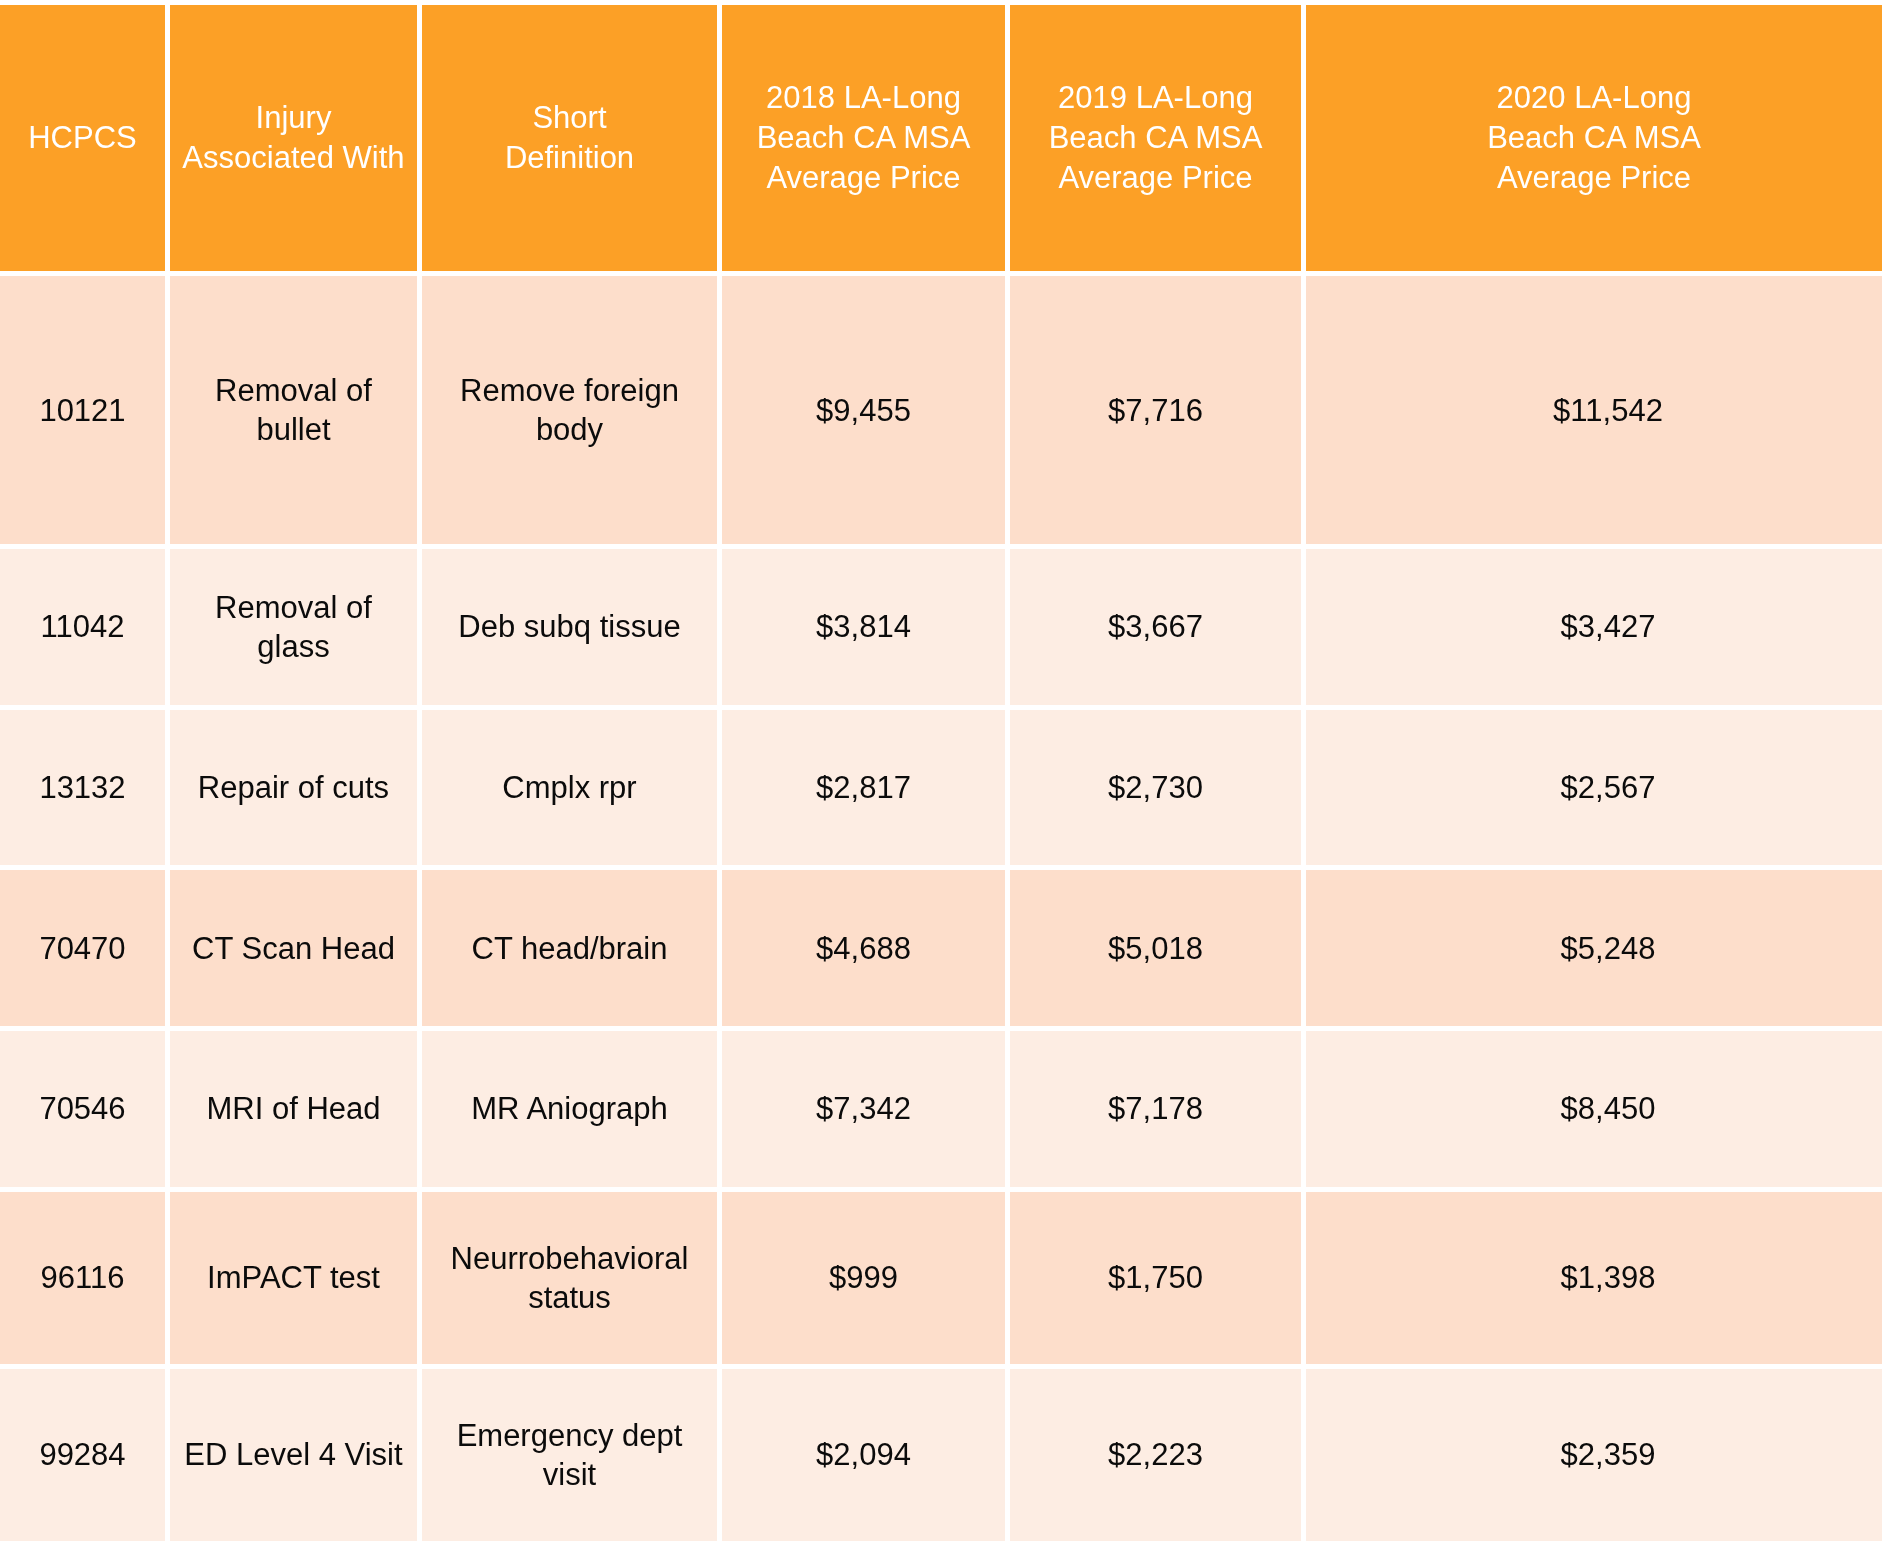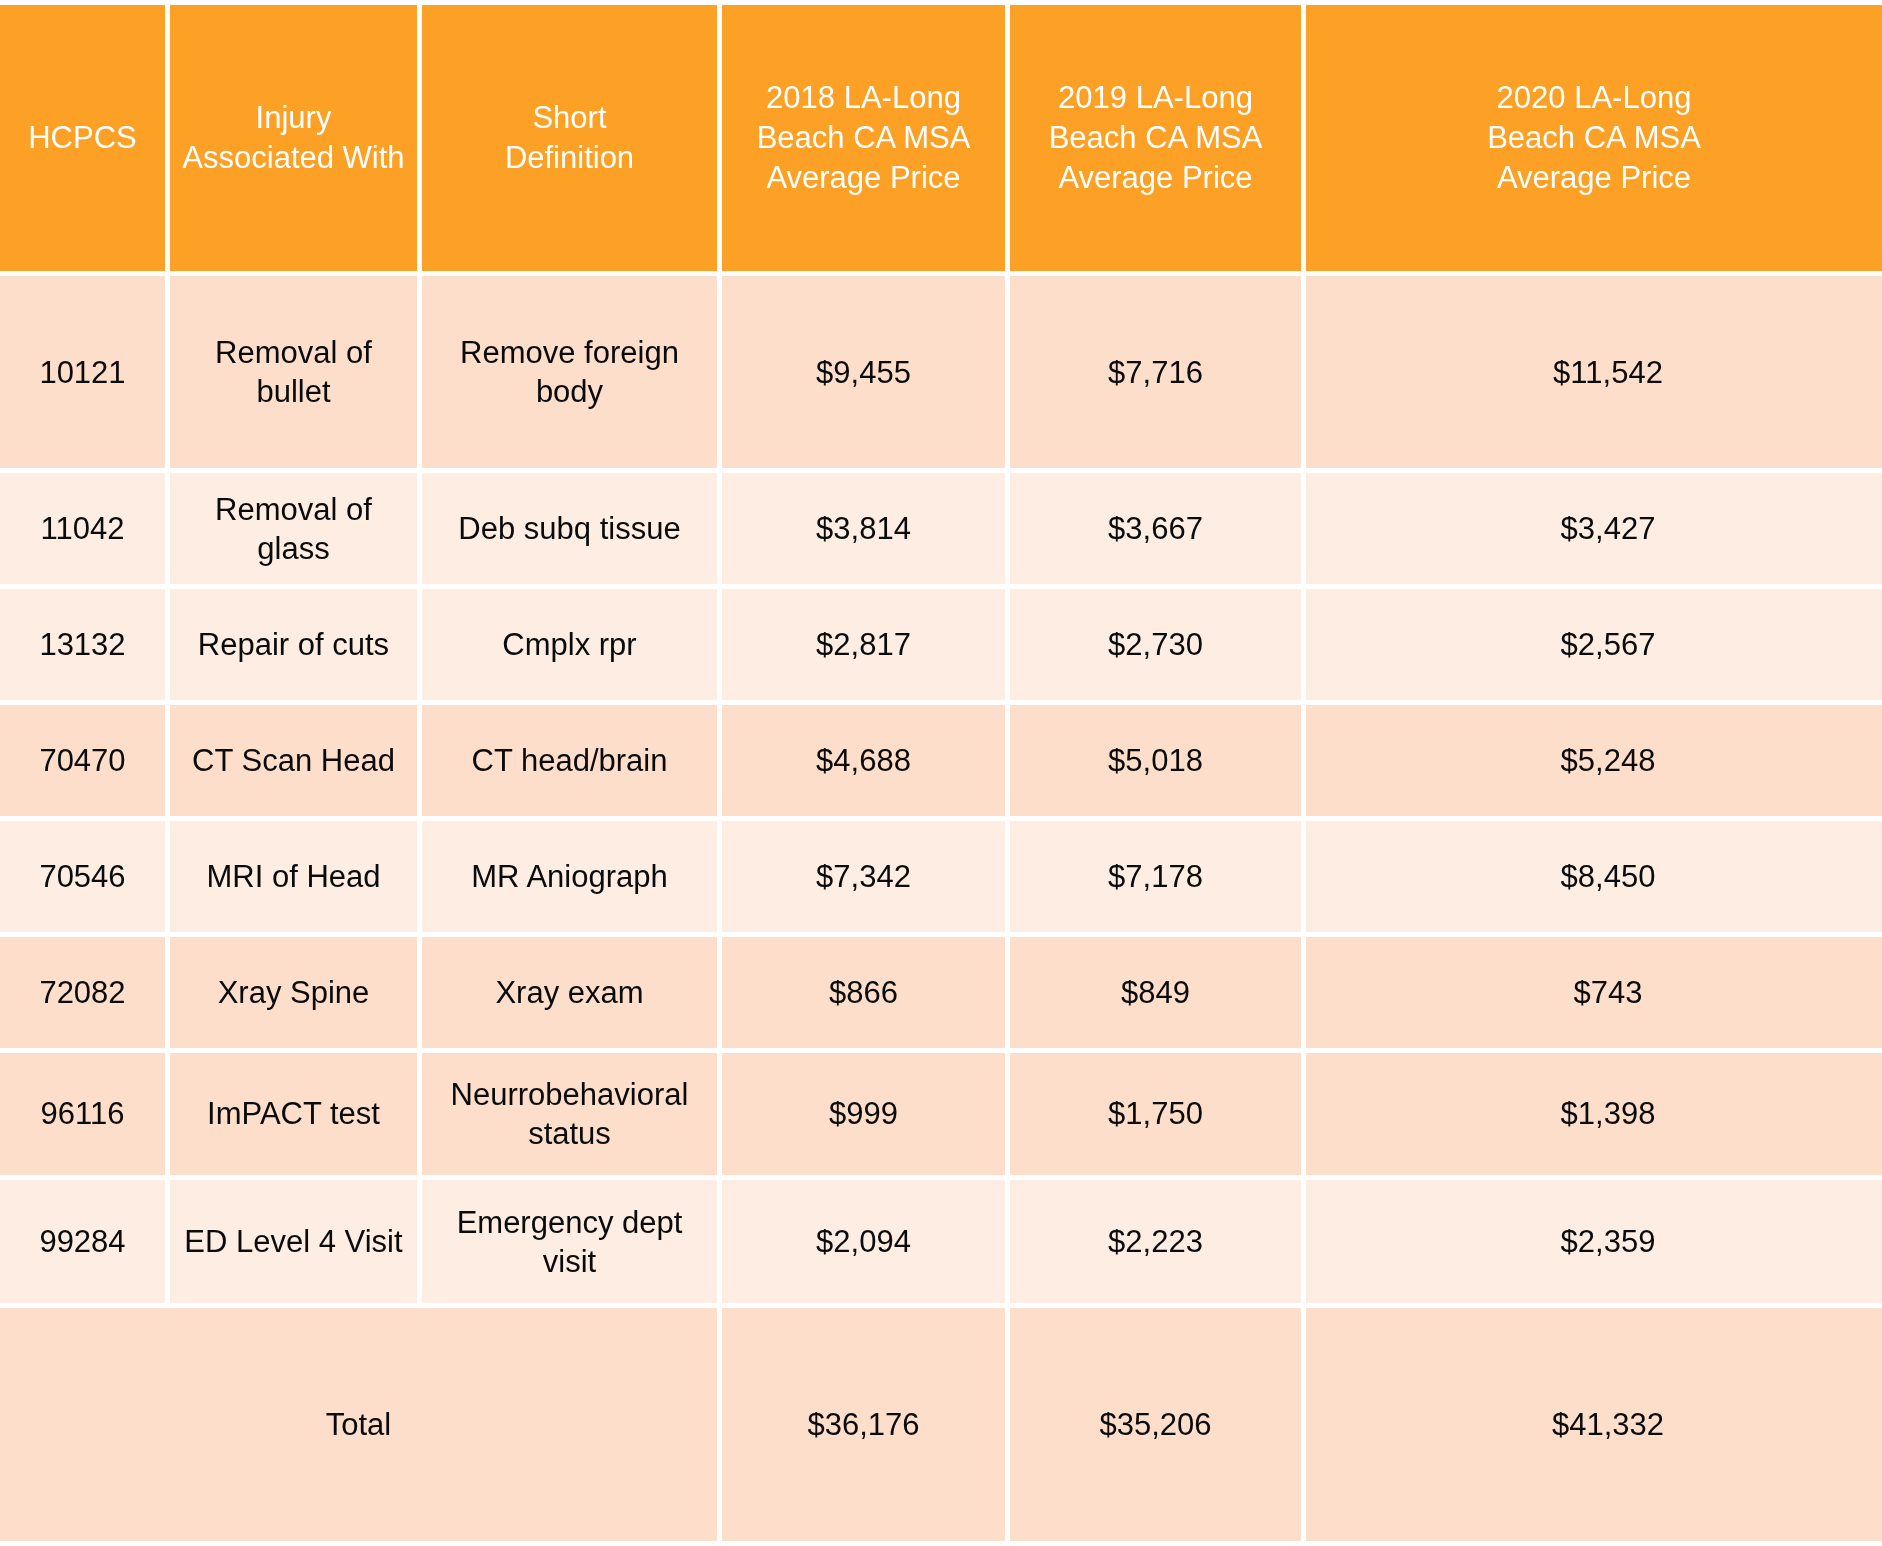--- a/index.html
+++ b/index.html
@@ -172,14 +172,6 @@
       <td>$8,450</td>
     </tr>
 
-    <tr class="band-dark row-std">
-      <td>72082</td>
-      <td>Xray Spine</td>
-      <td>Xray exam</td>
-      <td>$866</td>
-      <td>$849</td>
-      <td>$743</td>
-    </tr>
 
 
     <tr class="band-dark row-two">

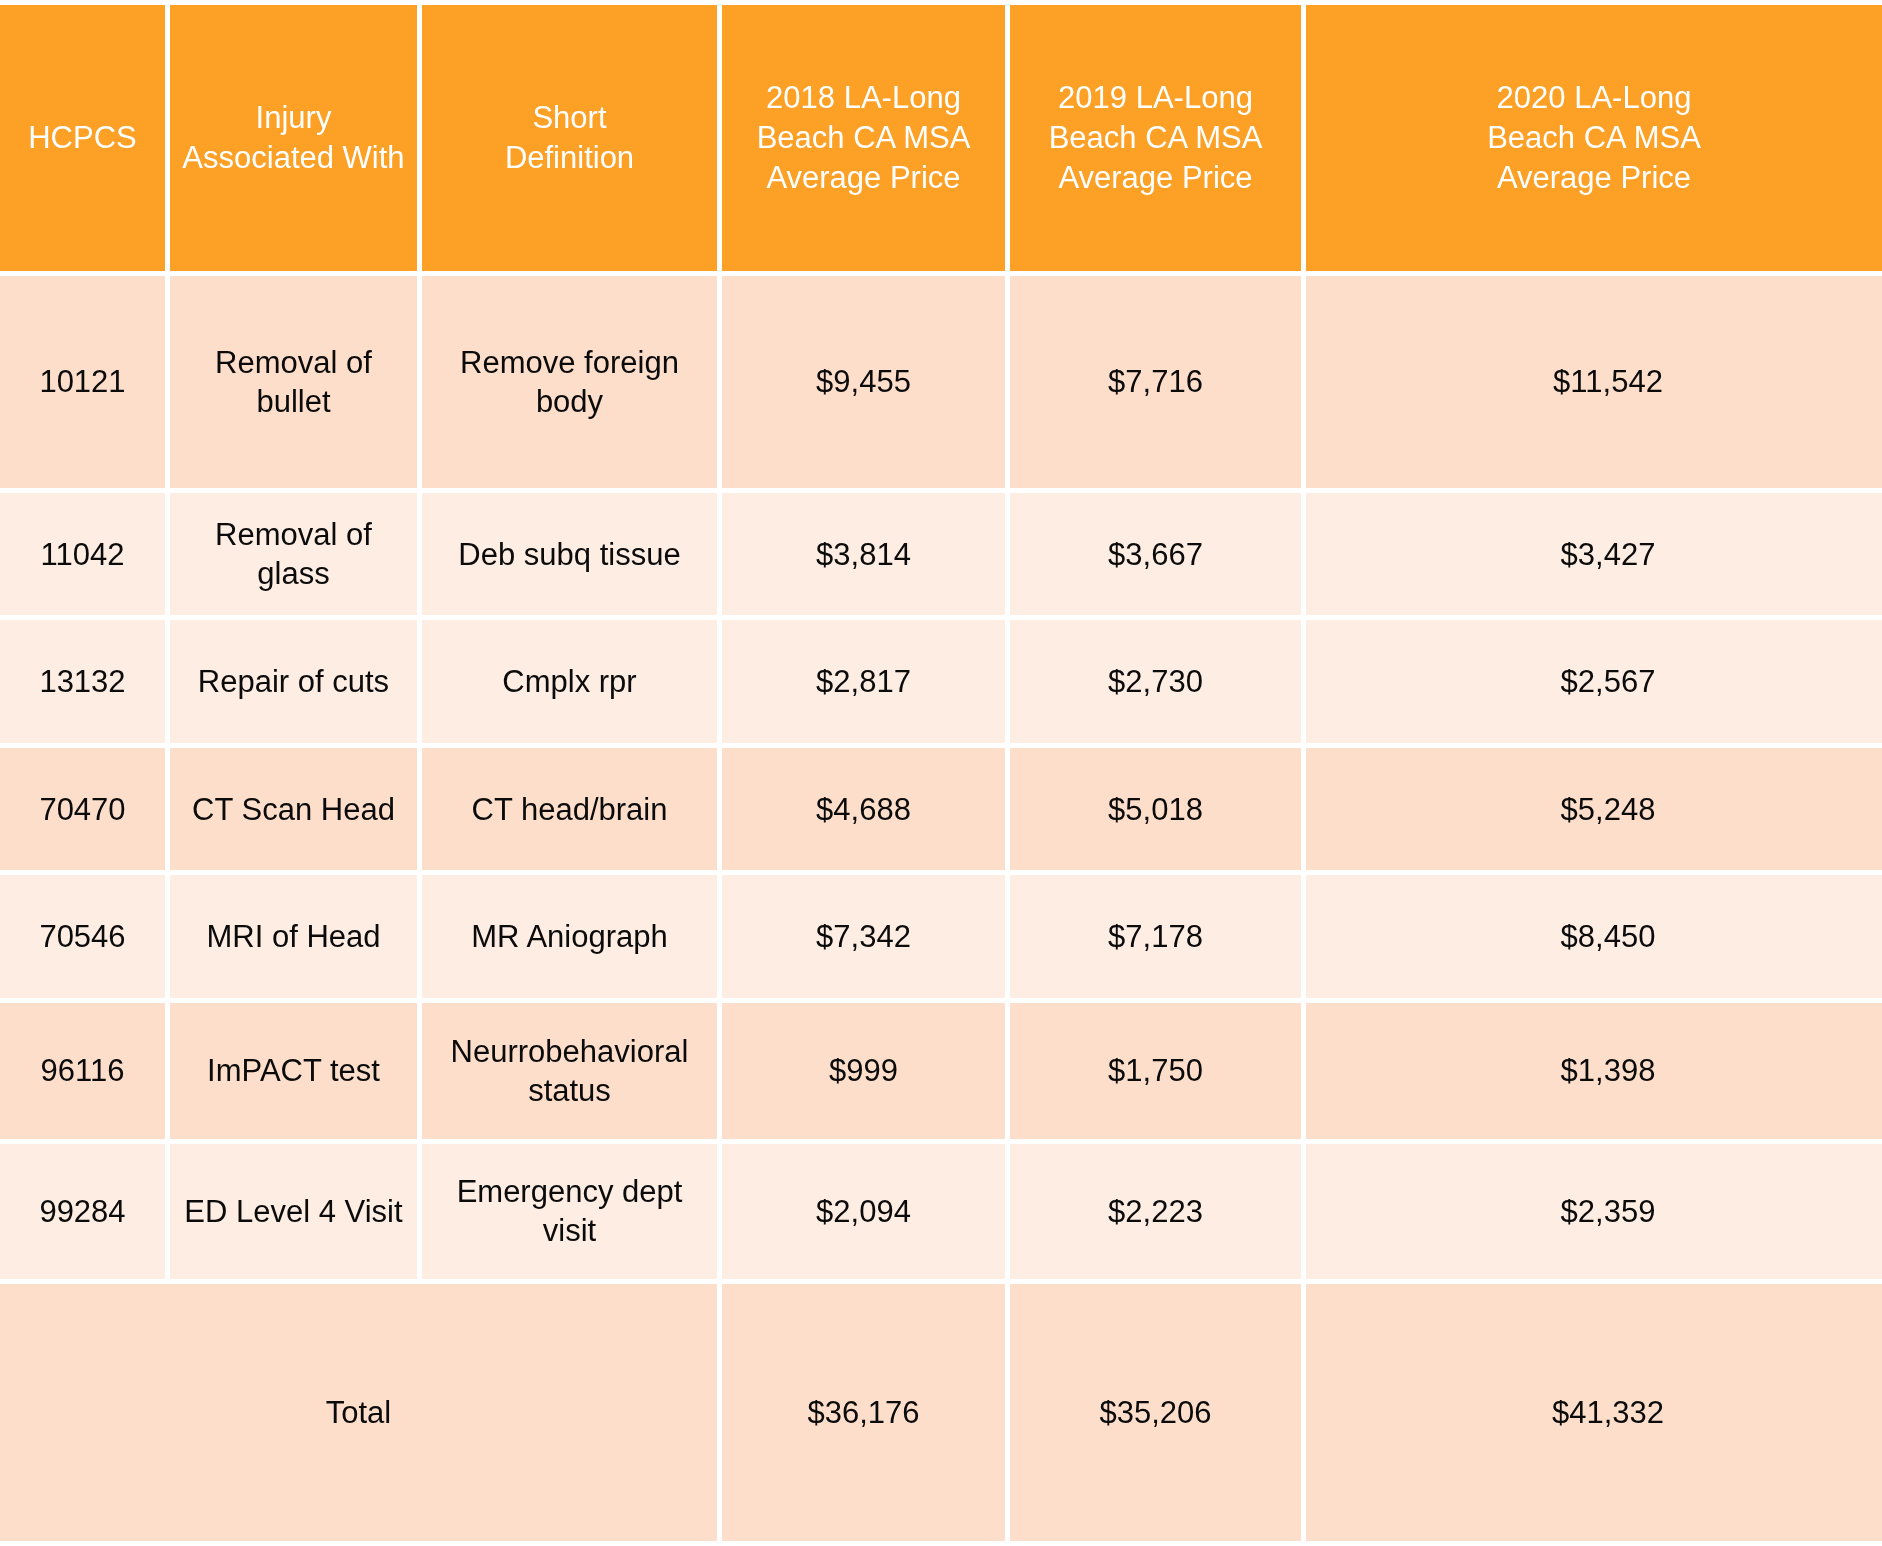--- a/index.html
+++ b/index.html
@@ -198,12 +198,6 @@
       <td>$2,359</td>
     </tr>
 
-    <tr class="total-row">
-      <td class="total-label" colspan="3">Total</td>
-      <td>$36,176</td>
-      <td>$35,206</td>
-      <td>$41,332</td>
-    </tr>
 
   </tbody>
 </table>

